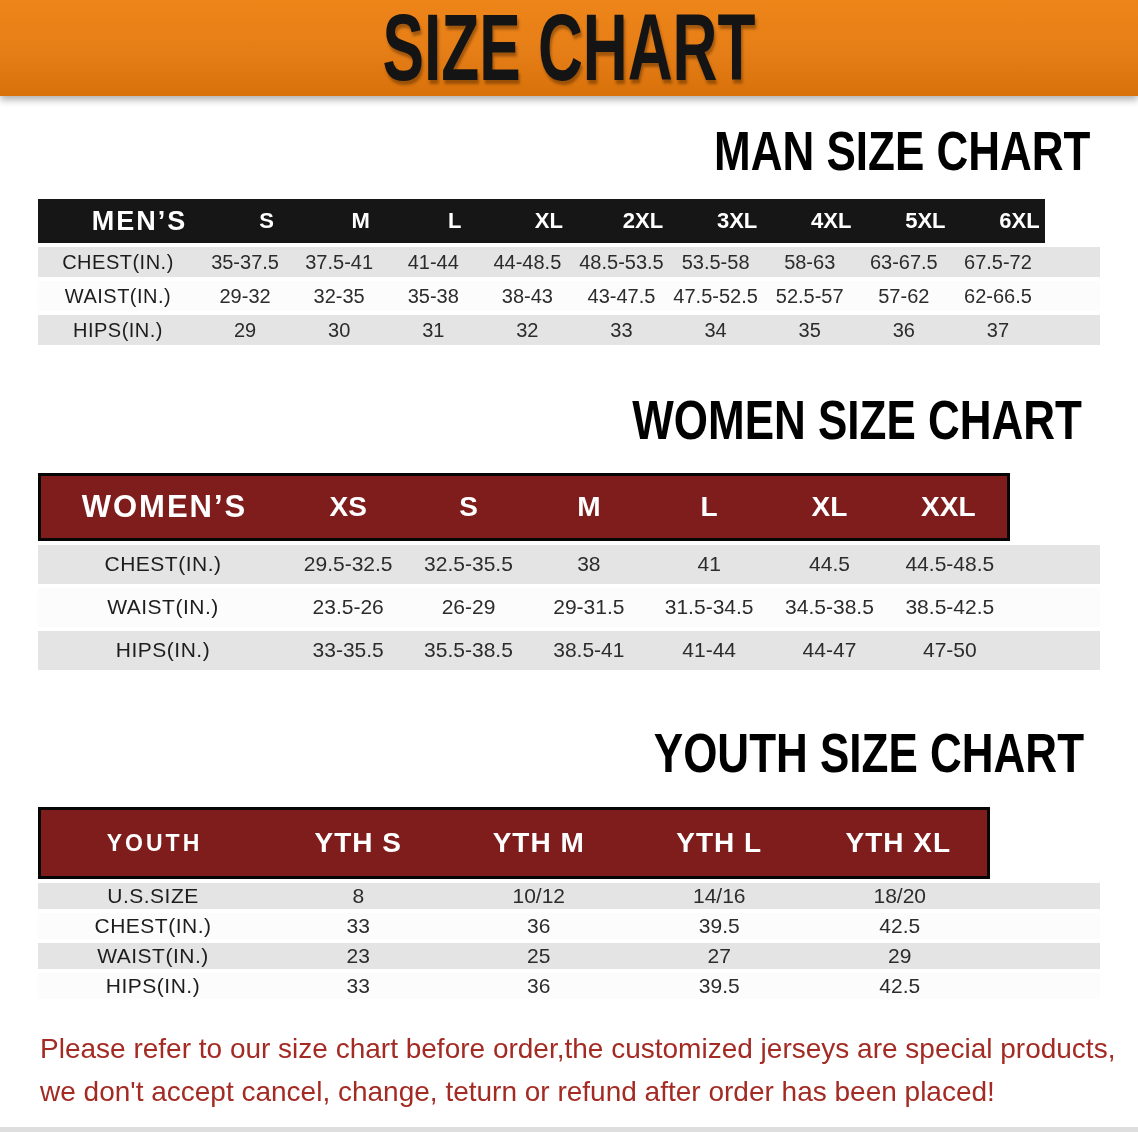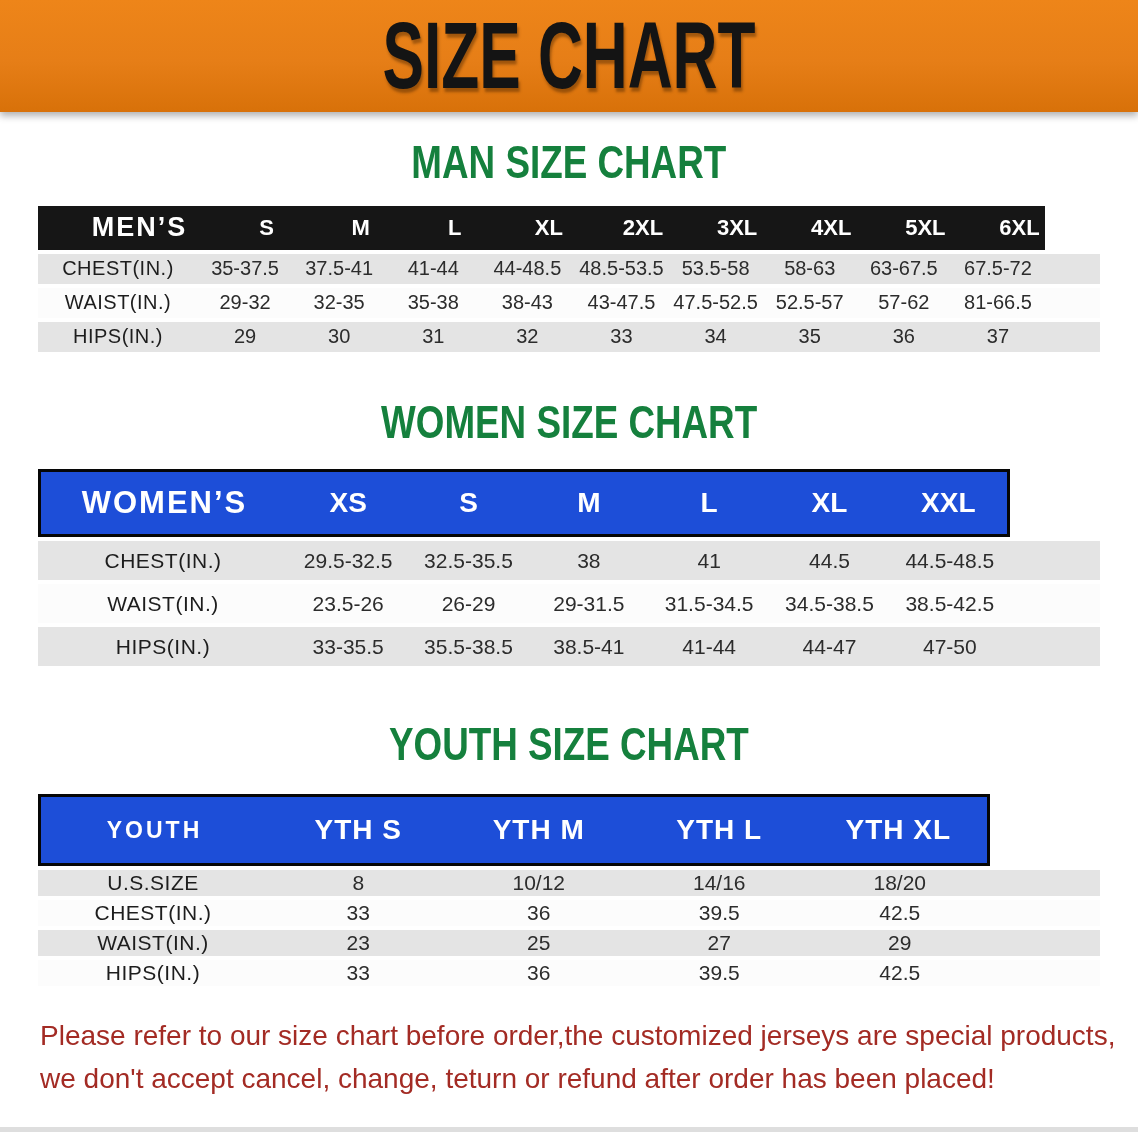--- a/index.html
+++ b/index.html
@@ -13,7 +13,7 @@
 
   
   .banner {
-    height: 112px;
+    height: 96px;
     background: linear-gradient(180deg, #ee8519 0%, #e67e17 55%, #d87109 100%);
     display: flex; align-items: center; justify-content: center;
     box-shadow: 0 4px 7px rgba(0,0,0,0.30);

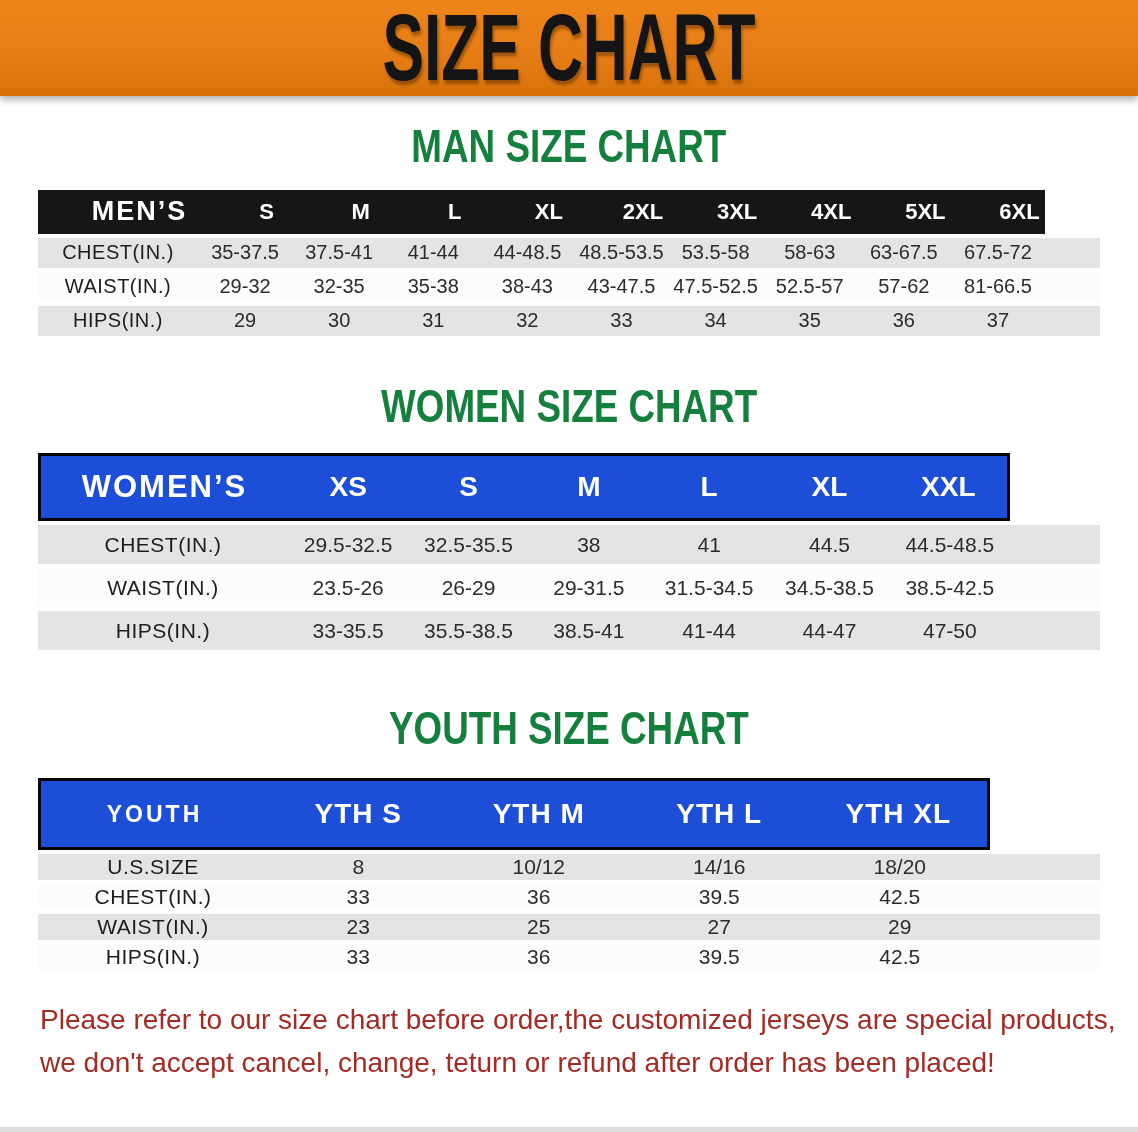--- a/index.html
+++ b/index.html
@@ -36,10 +36,10 @@
   
   .section-heading {
     margin: 0;
-    text-align: center;
-    font-size: 46px;
+    text-align: right;
+    font-size: 55px;
     font-weight: bold;
-    color: #15803d;
+    color: #000000;
     line-height: 1.08;
     white-space: nowrap;
   }

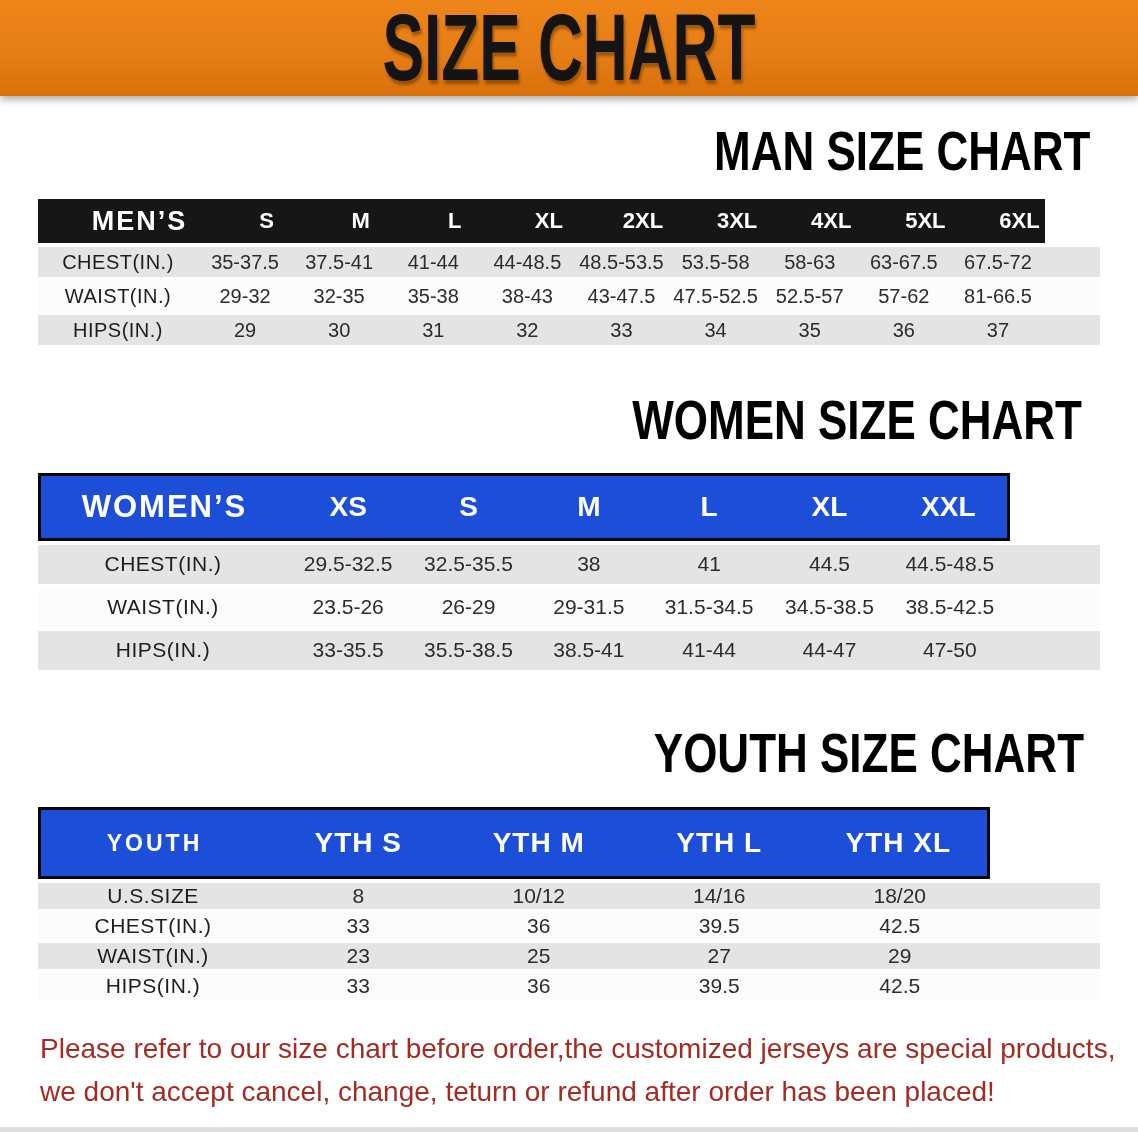--- a/index.html
+++ b/index.html
@@ -186,7 +186,7 @@
           <td>47.5-52.5</td>
           <td>52.5-57</td>
           <td>57-62</td>
-          <td>81-66.5</td>
+          <td>62-66.5</td>
           <td class="spacer"></td>
         </tr>
         <tr>

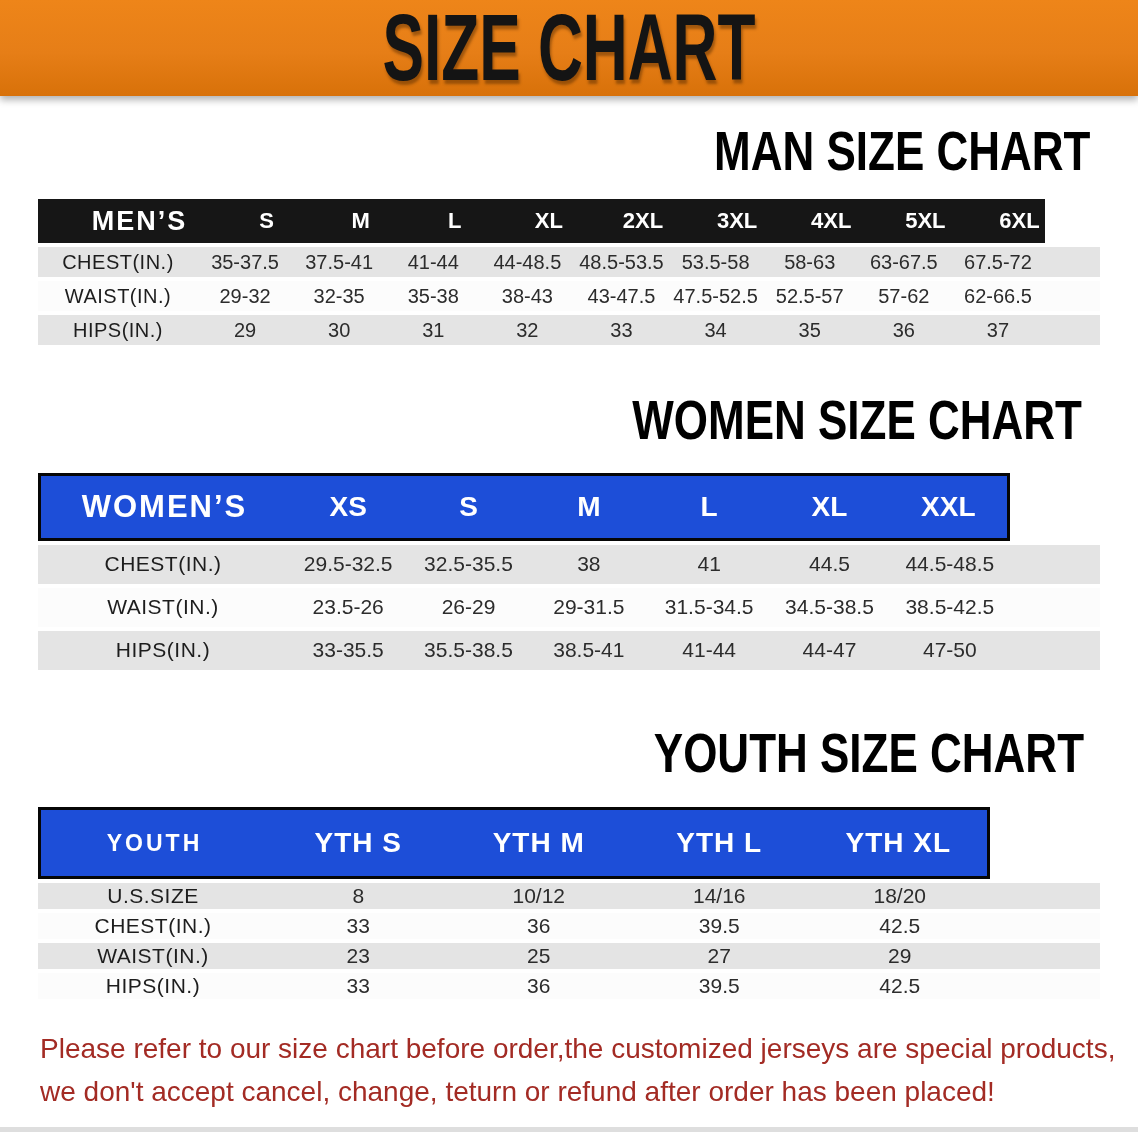--- a/index.html
+++ b/index.html
@@ -88,7 +88,7 @@
 
   
   .tbl-women thead th, .tbl-youth thead th {
-    background: #1d4ed8;
+    background: #7f1d1d;
     border-top: 3px solid #060606;
     border-bottom: 3px solid #060606;
   }

